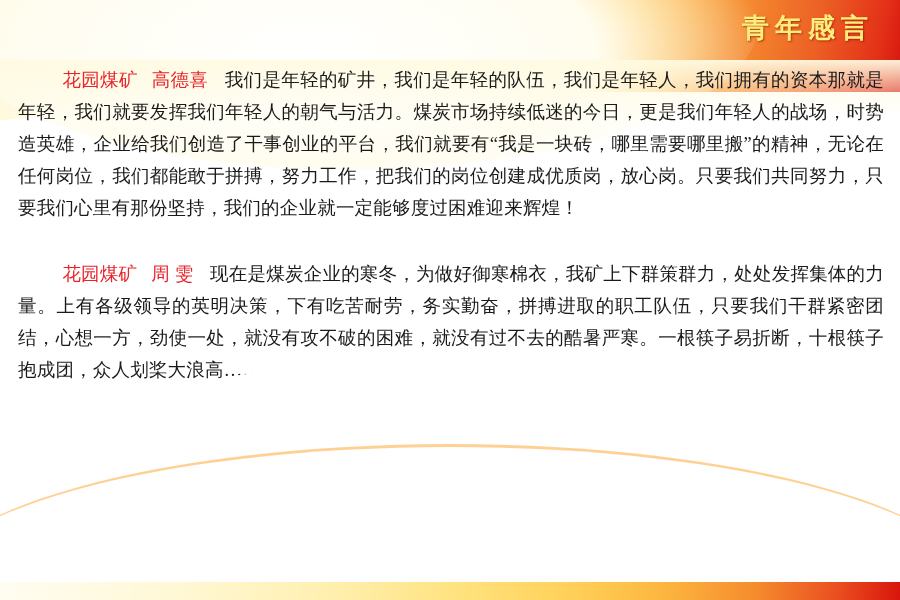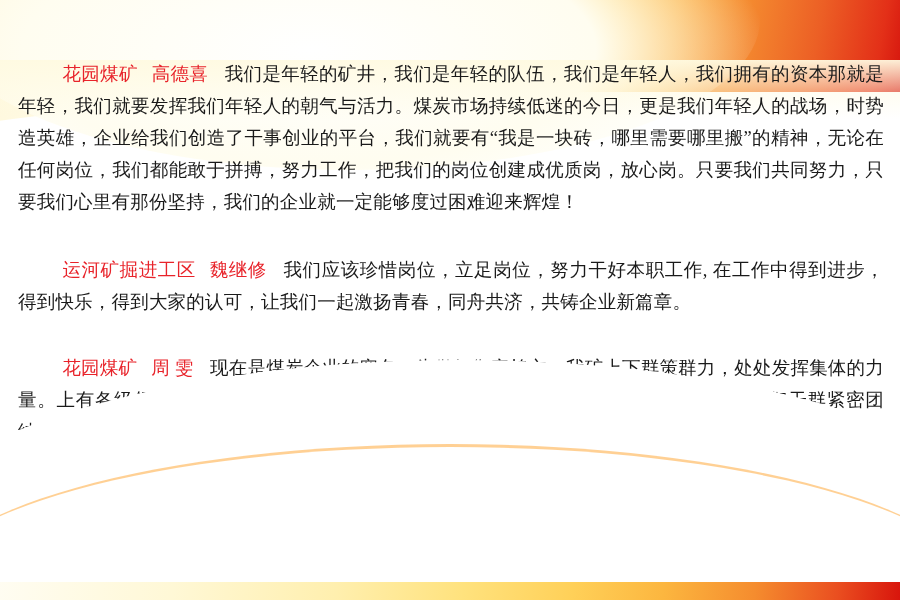--- a/index.html
+++ b/index.html
@@ -161,6 +161,9 @@
   <div class="bg-swoosh-a"></div>
   <div class="bg-top-fade"></div>
 
+  <div class="title-band">
+    <span class="title-text">青年感言</span>
+  </div>
 
   <div class="content">
 

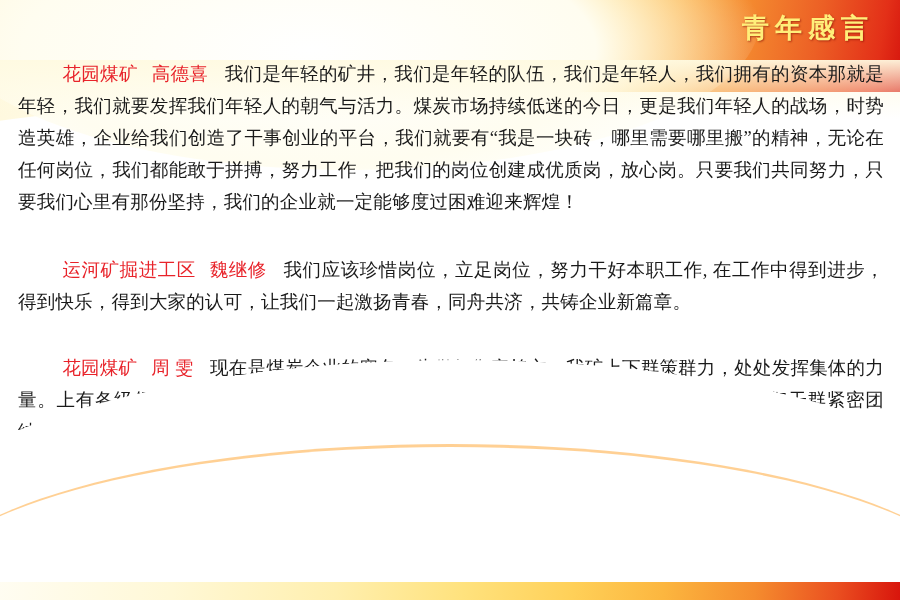--- a/index.html
+++ b/index.html
@@ -147,7 +147,7 @@
     margin-right: 0.9em;
   }
   .speaker .unit { margin-right: 0.75em; }
-  .entry-1 { margin-top: 6px; }
+  .entry-1 { margin-top: 12px; }
   .entry-2 { margin-top: 36px; }
   .entry-3 { margin-top: 34px; }
 </style>

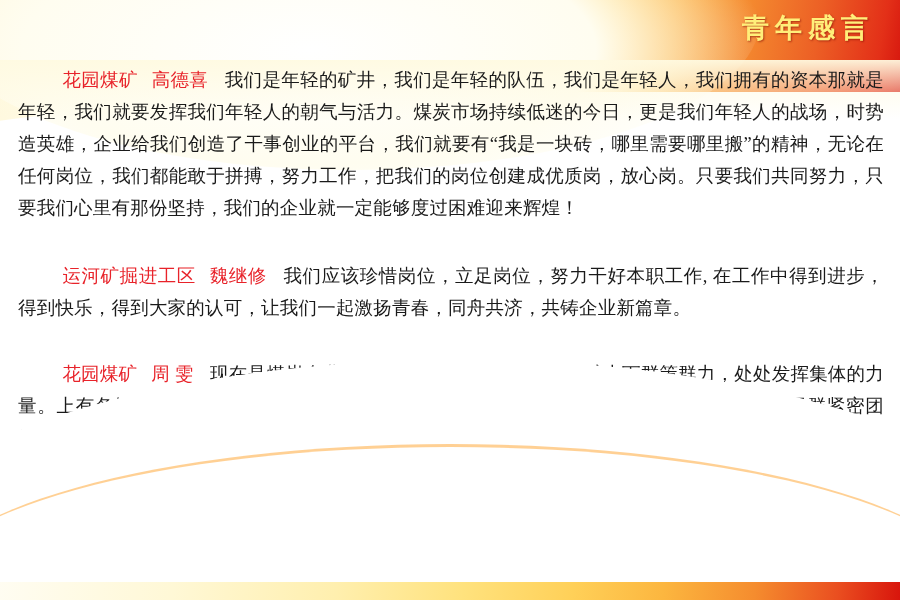--- a/index.html
+++ b/index.html
@@ -173,11 +173,6 @@
       </p>
     </div>
 
-    <div class="entry entry-2 indent">
-      <p>
-        <span class="speaker"><span class="unit">运河矿掘进工区</span><span>魏继修</span></span><span>我们应该珍惜岗位，立足岗位，努力干好本职工作, 在工作中得到进步，得到快乐，得到大家的认可，让我们一起激扬青春，同舟共济，共铸企业新篇章。</span>
-      </p>
-    </div>
 
     <div class="entry entry-3 indent">
       <p>

